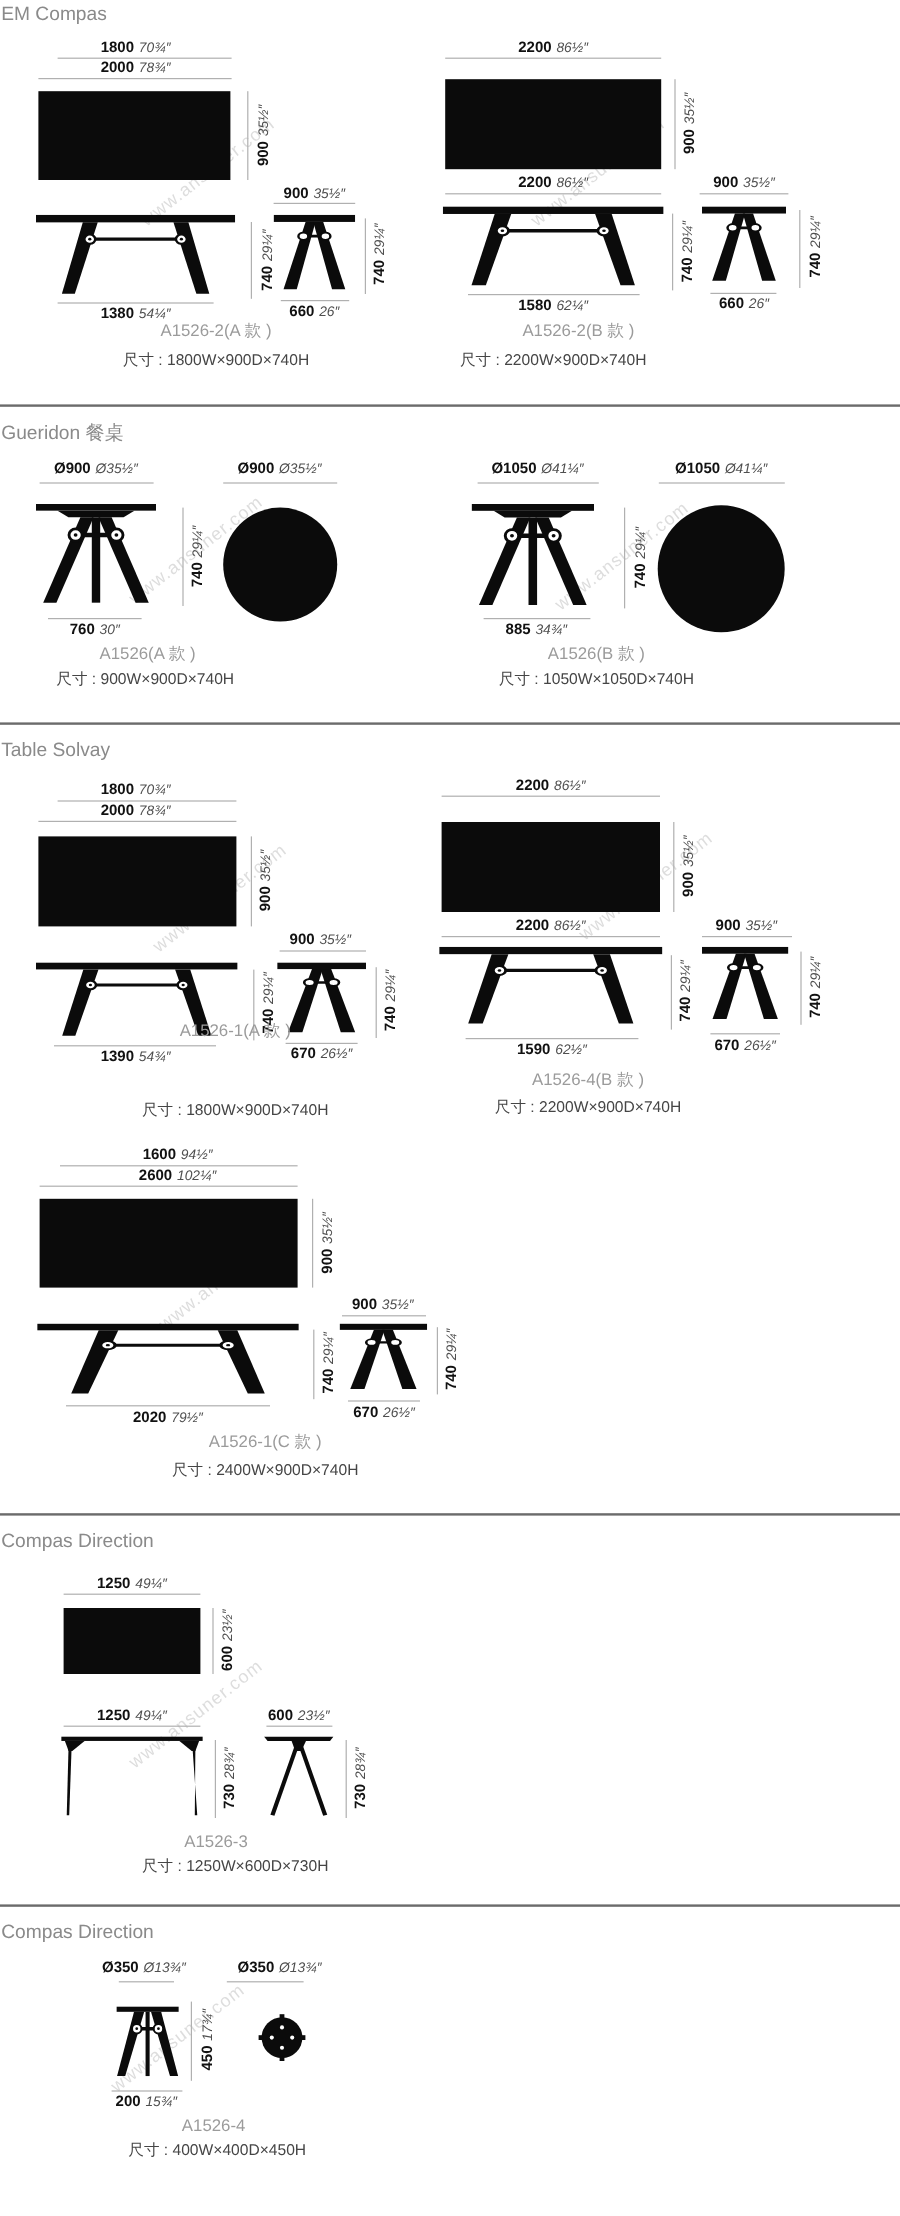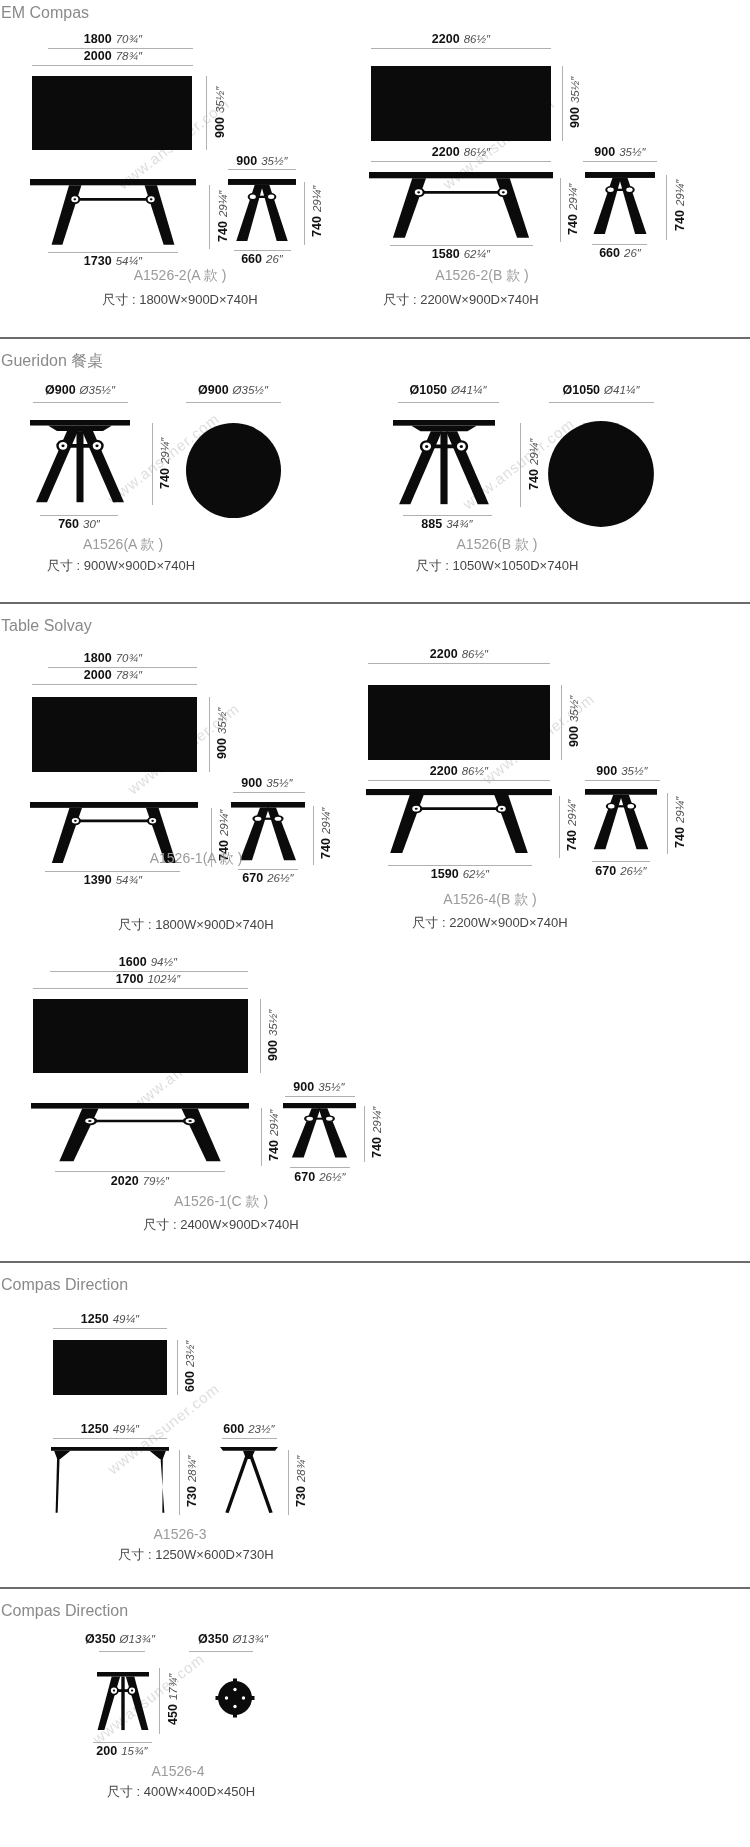--- a/index.html
+++ b/index.html
@@ -133,7 +133,7 @@
   </div>
   <div class="hline" style="left:48px;top:252px;width:130px"></div>
   <div class="hdim" style="left:113px;top:255px">
-    <span class="mm">1730</span>
+    <span class="mm">1380</span>
       <span class="in">54¼″</span>
   </div>
   <div class="hdim" style="left:262px;top:155px">

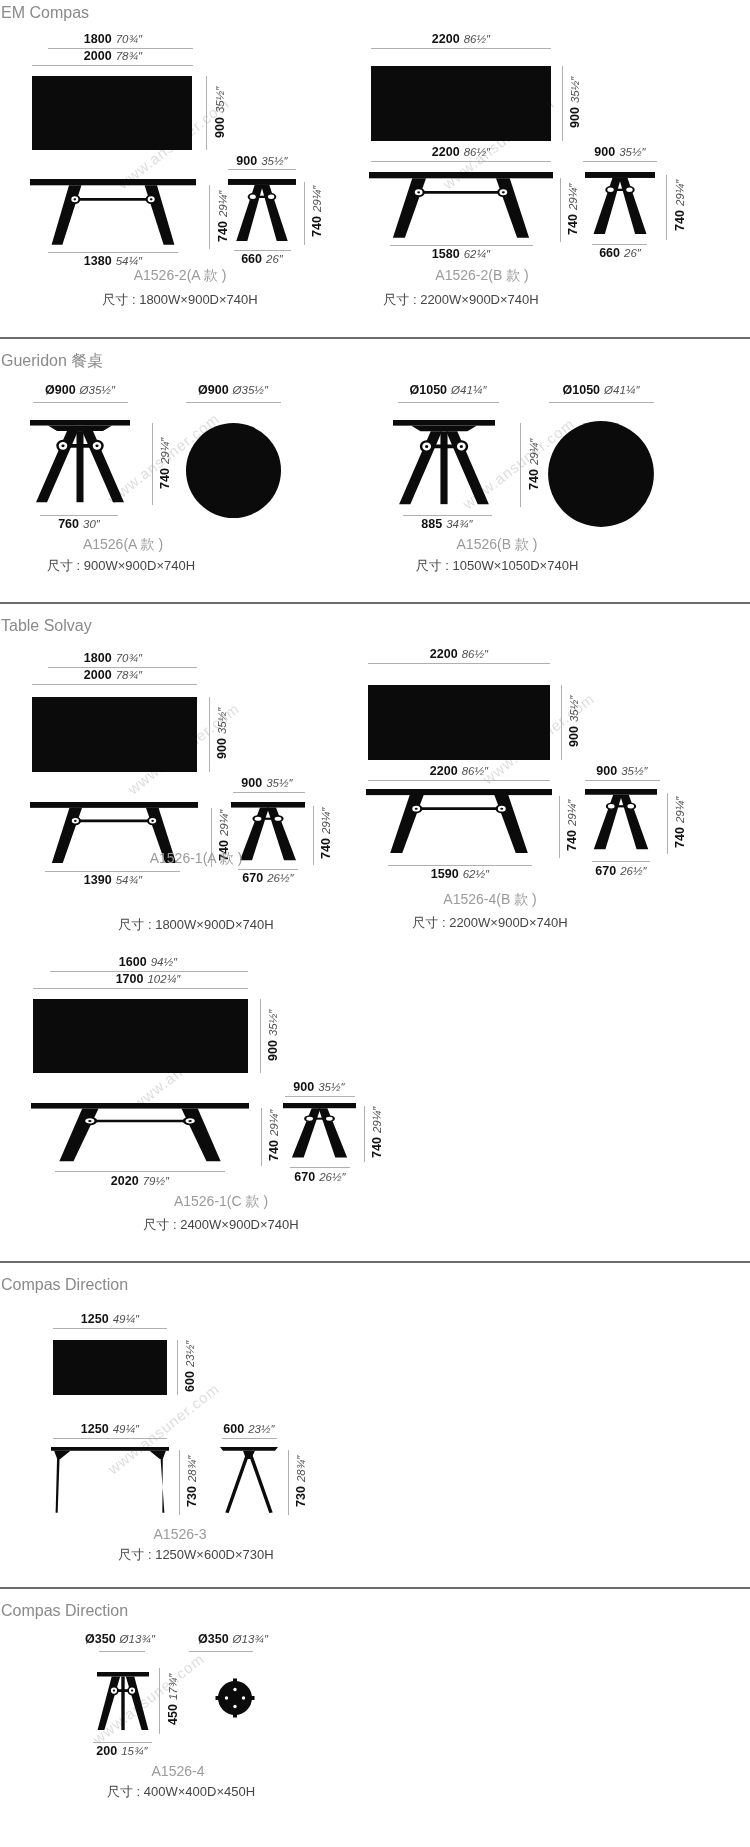--- a/index.html
+++ b/index.html
@@ -379,7 +379,7 @@
   </div>
   <div class="hline" style="left:50px;top:971px;width:198px"></div>
   <div class="hdim" style="left:148px;top:973px">
-    <span class="mm">1700</span>
+    <span class="mm">2600</span>
       <span class="in">102¼″</span>
   </div>
   <div class="hline" style="left:33px;top:988px;width:215px"></div>

